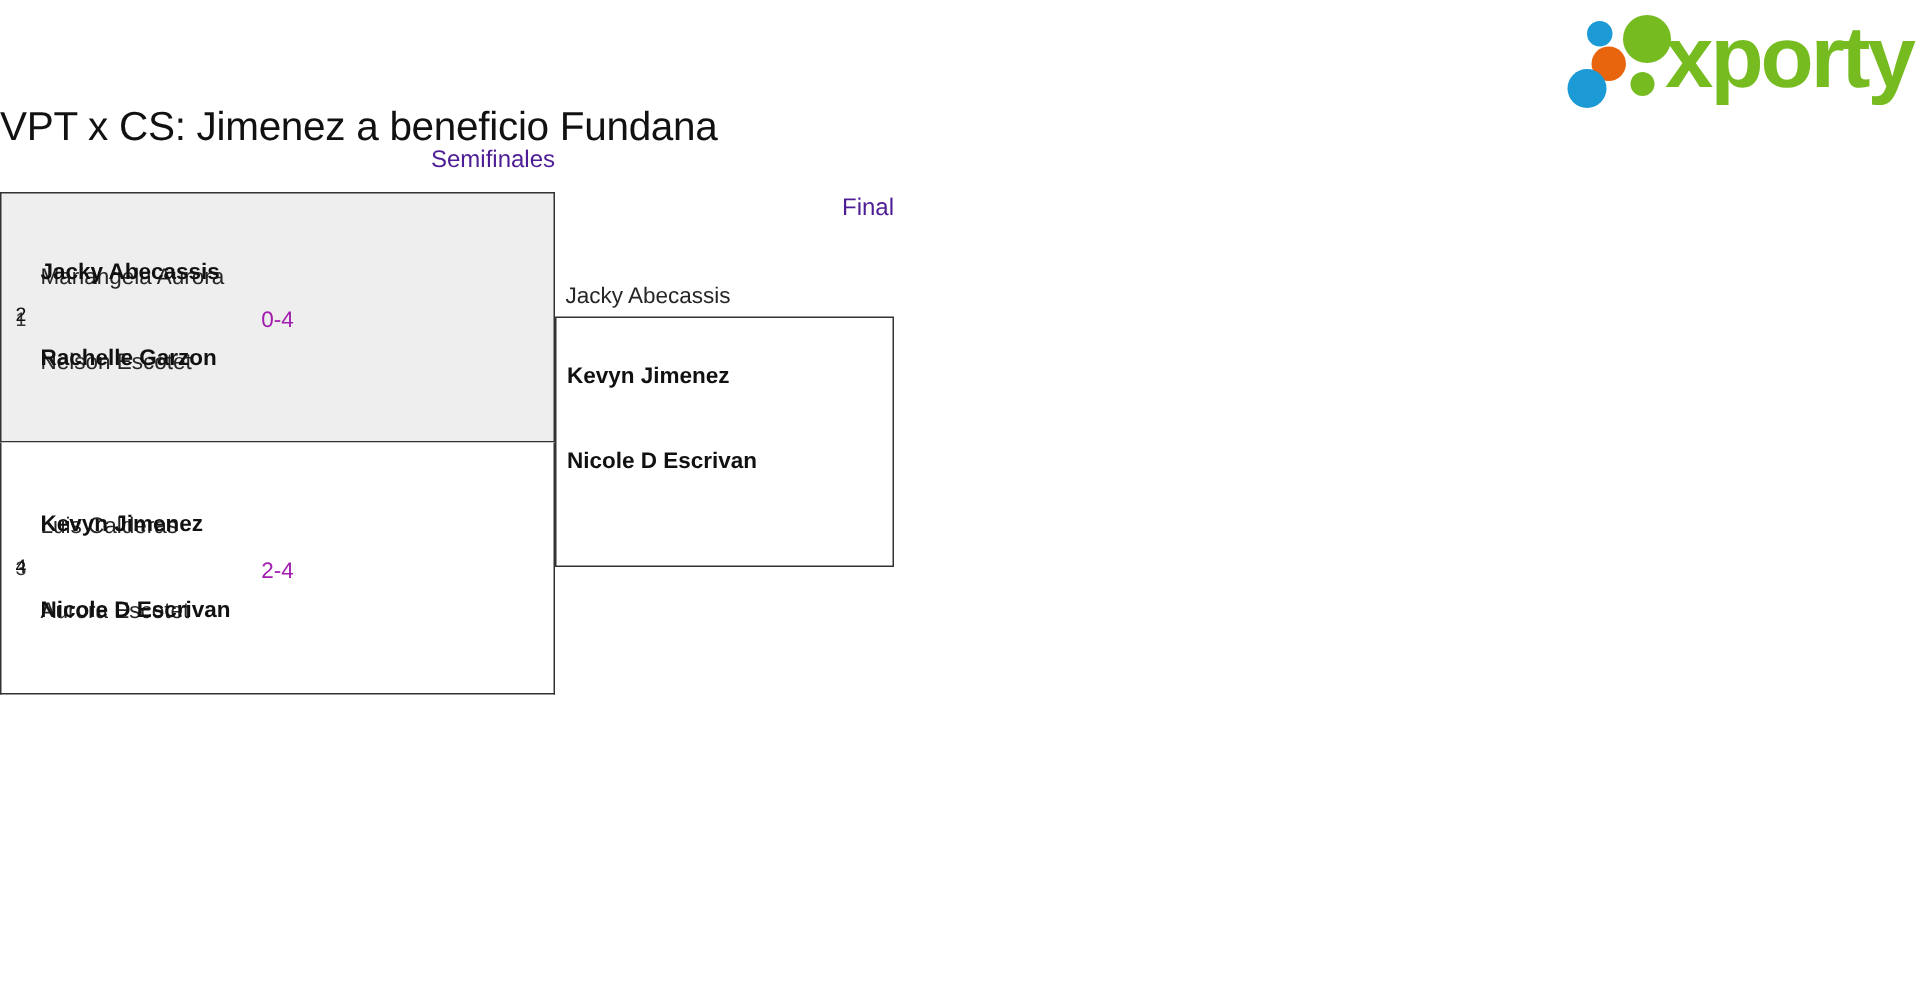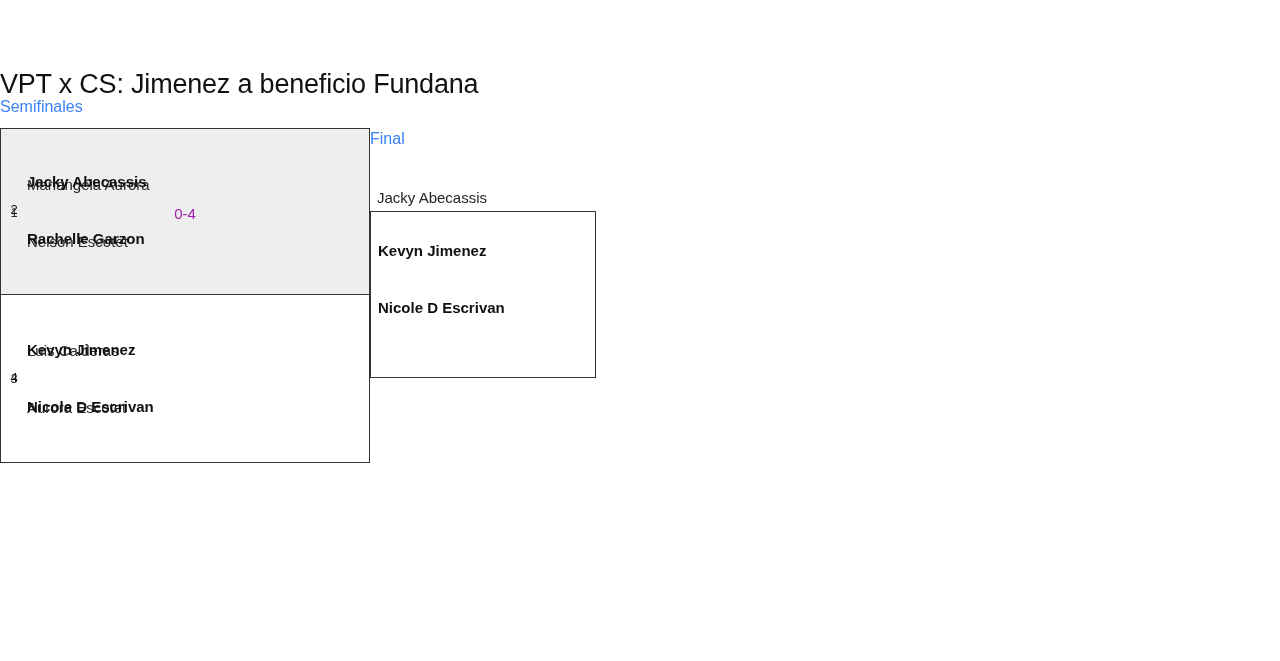--- a/index.html
+++ b/index.html
@@ -184,6 +184,14 @@
     <span id="title-line-2">Fase final. MIXTO SUMA 11</span>
   </div>
 
+  <div id="brand-logo">
+    <span class="logo-dot" id="logo-dot-blue-small"></span>
+    <span class="logo-dot" id="logo-dot-green-big"></span>
+    <span class="logo-dot" id="logo-dot-orange"></span>
+    <span class="logo-dot" id="logo-dot-blue-big"></span>
+    <span class="logo-dot" id="logo-dot-green-small"></span>
+    <span id="logo-wordmark">xporty</span>
+  </div>
 
 </div>
 

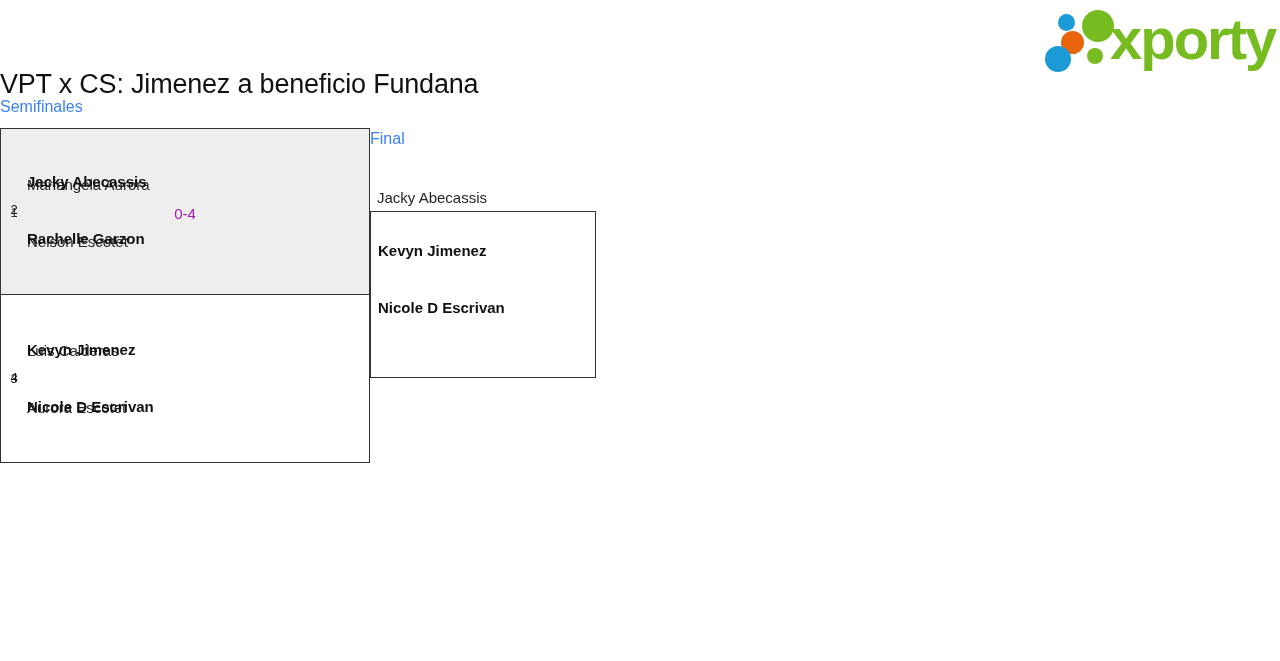--- a/index.html
+++ b/index.html
@@ -67,8 +67,8 @@
     font-size: 16px;
     line-height: 20px;
     font-weight: 400;
-    color: #3b82f6;
-    text-align: left;
+    color: #4c1d95;
+    text-align: right;
   }
   #round-header-semifinales { left: 0px;   top: 97px; width: 370px; }
   #round-header-final       { left: 370px; top: 97px; width: 226px; margin-top: 32px; }

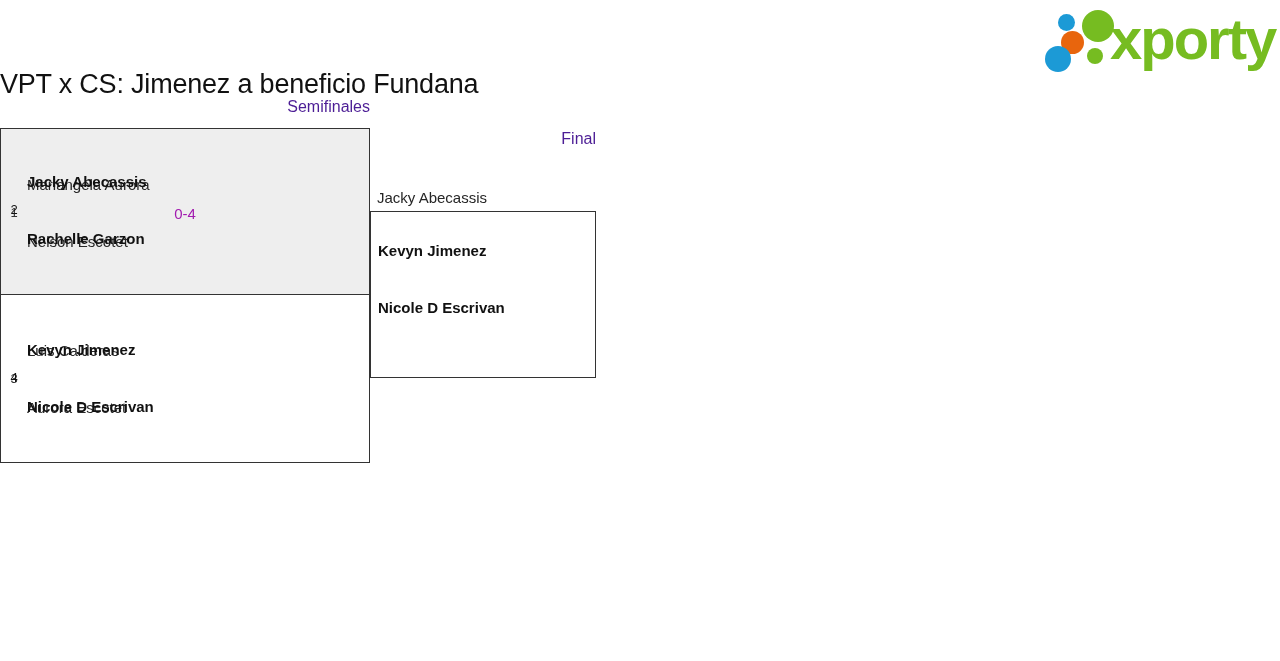--- a/index.html
+++ b/index.html
@@ -232,6 +232,7 @@
       </span>
     </div>
 
+    <div class="score" id="score-sf-2">2-4</div>
 
     <div class="team team-bottom winner">
       <span class="seed">4</span>

